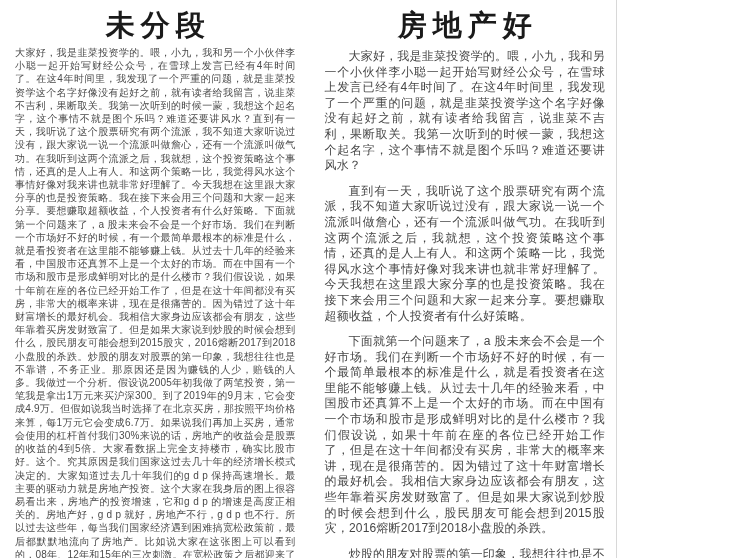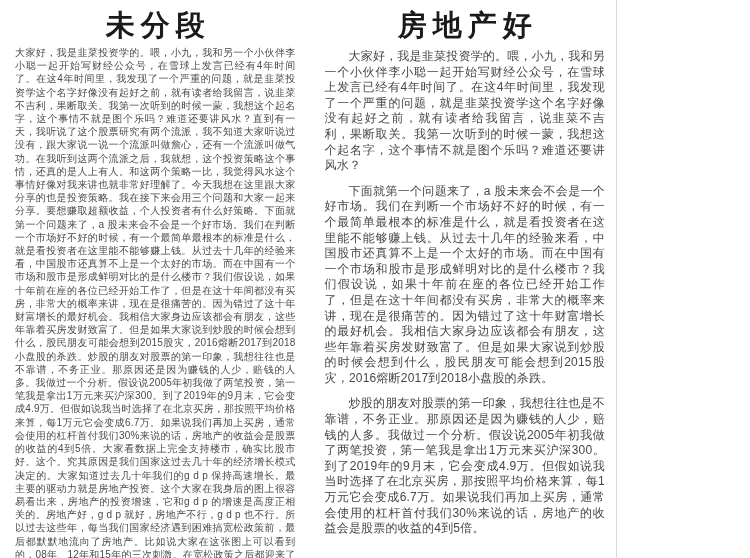--- a/index.html
+++ b/index.html
@@ -79,6 +79,7 @@
     <h1 class="col-title">房地产好</h1>
     <div class="right-paras">
       <p>大家好，我是韭菜投资学的。喂，小九，我和另一个小伙伴李小聪一起开始写财经公众号，在雪球上发言已经有4年时间了。在这4年时间里，我发现了一个严重的问题，就是韭菜投资学这个名字好像没有起好之前，就有读者给我留言，说韭菜不吉利，果断取关。我第一次听到的时候一蒙，我想这个起名字，这个事情不就是图个乐吗？难道还要讲风水？</p>
+      <p>直到有一天，我听说了这个股票研究有两个流派，我不知道大家听说过没有，跟大家说一说一个流派叫做詹心，还有一个流派叫做气功。在我听到这两个流派之后，我就想，这个投资策略这个事情，还真的是人上有人。和这两个策略一比，我觉得风水这个事情好像对我来讲也就非常好理解了。今天我想在这里跟大家分享的也是投资策略。我在接下来会用三个问题和大家一起来分享。要想赚取超额收益，个人投资者有什么好策略。</p>
       <p>下面就第一个问题来了，a 股未来会不会是一个好市场。我们在判断一个市场好不好的时候，有一个最简单最根本的标准是什么，就是看投资者在这里能不能够赚上钱。从过去十几年的经验来看，中国股市还真算不上是一个太好的市场。而在中国有一个市场和股市是形成鲜明对比的是什么楼市？我们假设说，如果十年前在座的各位已经开始工作了，但是在这十年间都没有买房，非常大的概率来讲，现在是很痛苦的。因为错过了这十年财富增长的最好机会。我相信大家身边应该都会有朋友，这些年靠着买房发财致富了。但是如果大家说到炒股的时候会想到什么，股民朋友可能会想到2015股灾，2016熔断2017到2018小盘股的杀跌。</p>
       <p>炒股的朋友对股票的第一印象，我想往往也是不靠谱，不务正业。那原因还是因为赚钱的人少，赔钱的人多。我做过一个分析。假设说2005年初我做了两笔投资，第一笔我是拿出1万元来买沪深300。到了2019年的9月末，它会变成4.9万。但假如说我当时选择了在北京买房，那按照平均价格来算，每1万元它会变成6.7万。如果说我们再加上买房，通常会使用的杠杆首付我们30%来说的话，房地产的收益会是股票的收益的4到5倍。</p>
 

